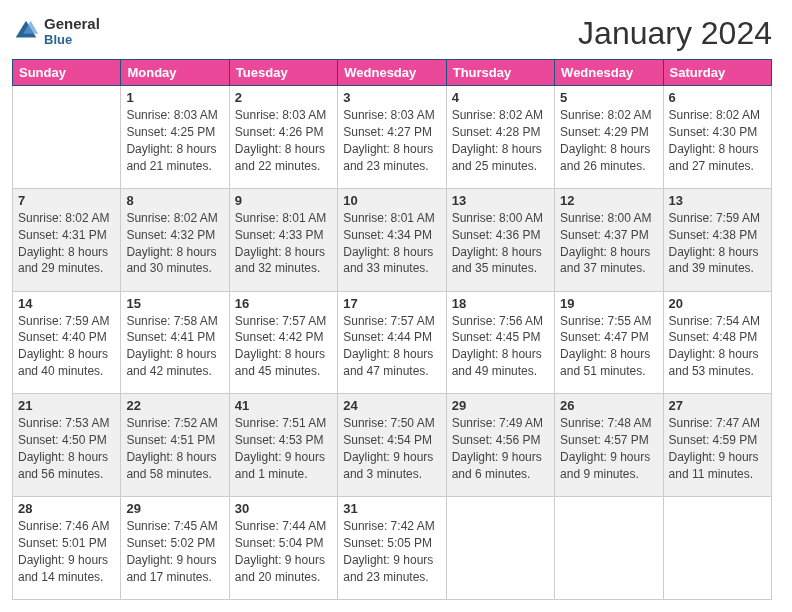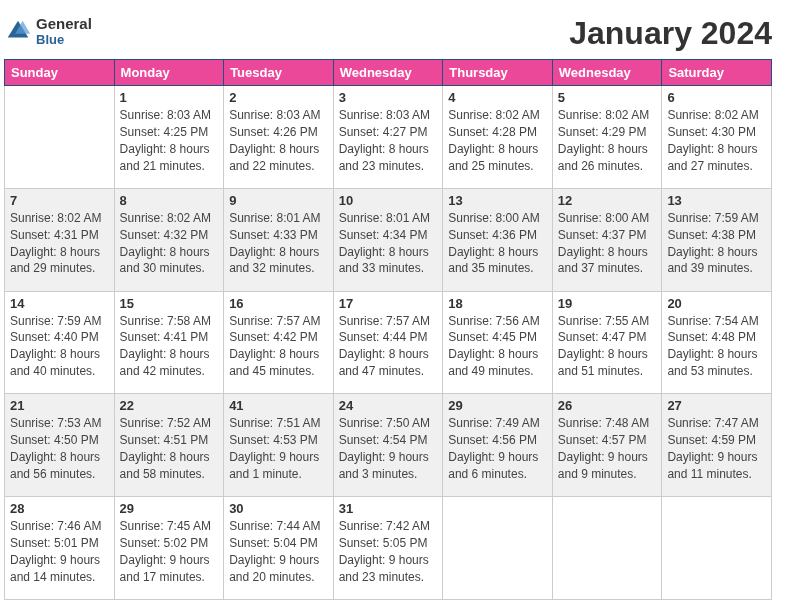--- a/index.html
+++ b/index.html
@@ -13,7 +13,7 @@
     .page {
       width: 792px;
       height: 612px;
-      padding: 16px 20px 12px 4px;
+      padding: 16px 20px 12px 12px;
       display: flex;
       flex-direction: column;
     }

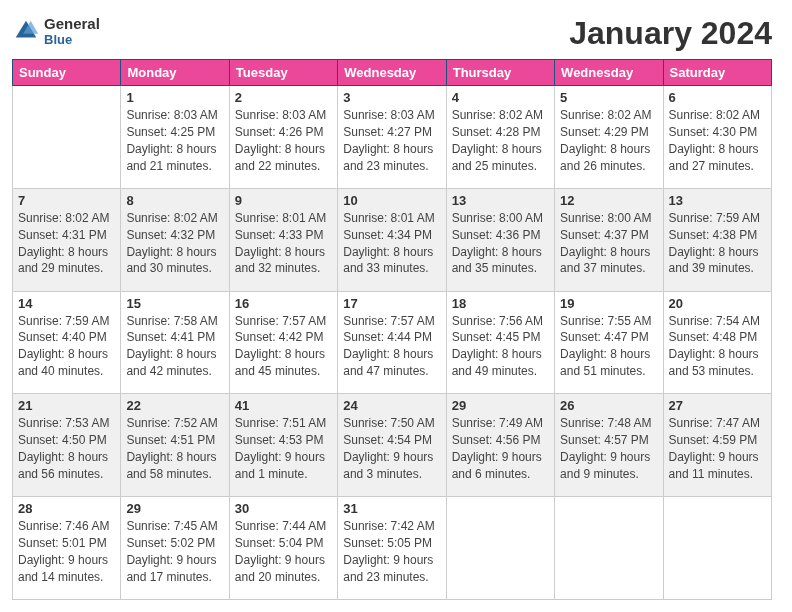--- a/index.html
+++ b/index.html
@@ -52,7 +52,7 @@
     }
     .title-month {
       font-size: 32px;
-      font-weight: bold;
+      font-weight: normal;
       color: #333;
       line-height: 1.1;
     }

